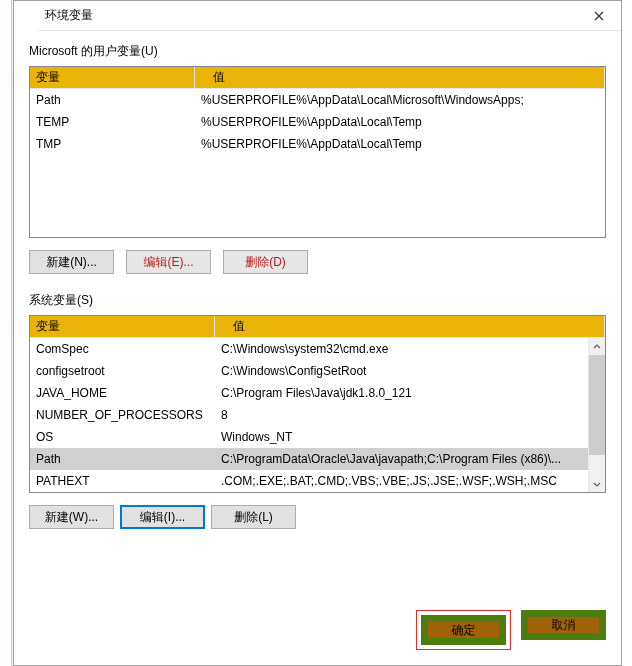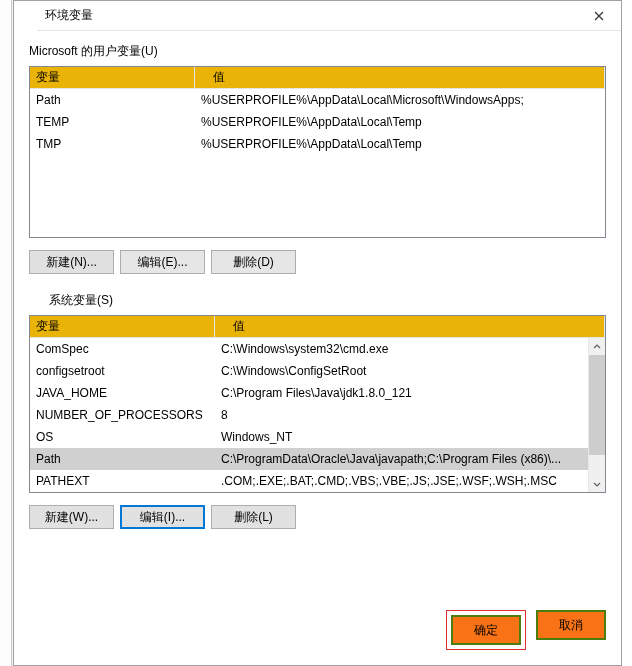--- a/index.html
+++ b/index.html
@@ -127,9 +127,10 @@
       padding: 0 10px;
     }
     .btn:disabled {
-      color: #000000;
+      color: #b91c1c;
       background: #e6e6e6;
       cursor: default;
+      margin-left: 6px;
     }
     .btn.highlighted {
       border: 2px solid #0078d7;

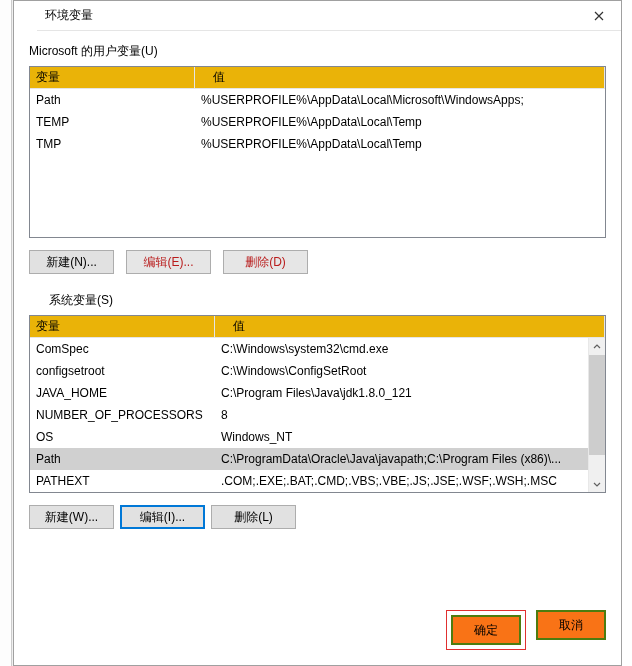--- a/index.html
+++ b/index.html
@@ -211,7 +211,7 @@
       <button class="btn" disabled="">删除(D)</button>
     </div>
 
-    <div class="section-label" style="position:relative;z-index:1;margin-left:20px;">系统变量(S)</div>
+    <div class="section-label" style="position:relative;z-index:1;">系统变量(S)</div>
     <div class="listbox sys-listbox" style="position:relative;z-index:1;background:#fff;">
       <div class="list-header">
         <div class="col col-var" style="width:185px">变量</div>

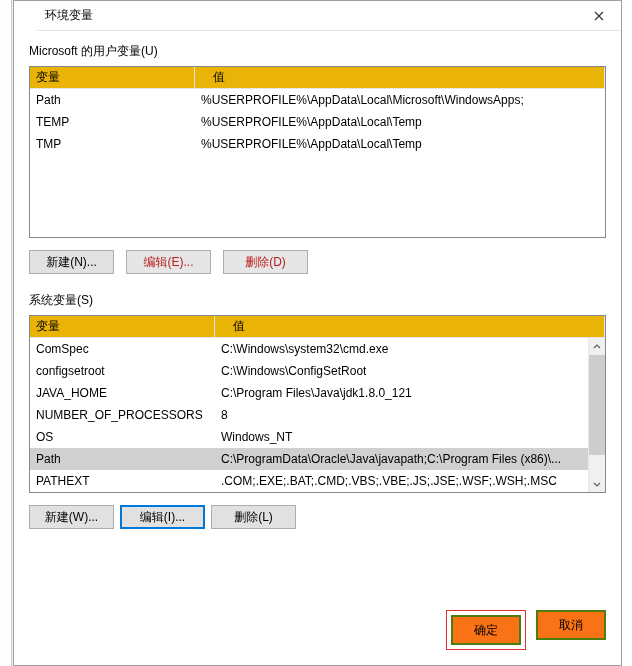--- a/index.html
+++ b/index.html
@@ -144,9 +144,9 @@
       padding: 10px 15px 15px 0;
     }
     .bottom-btn {
-      width: 70px; height: 30px;
-      border: 2px solid #4d7c0f;
-      background: #f97316;
+      width: 85px; height: 30px;
+      border: 7px solid #4d7c0f;
+      background: #a16207;
       font-size: 12px;
       font-family: inherit;
       cursor: pointer;

